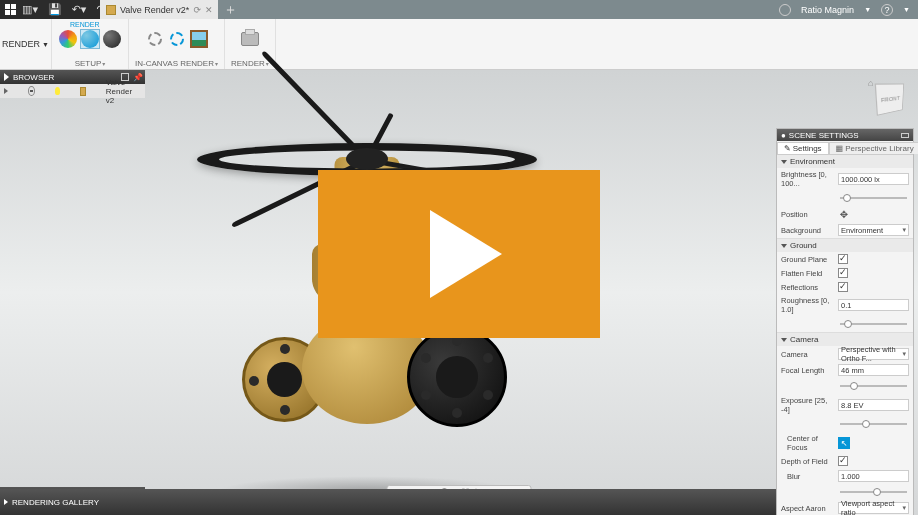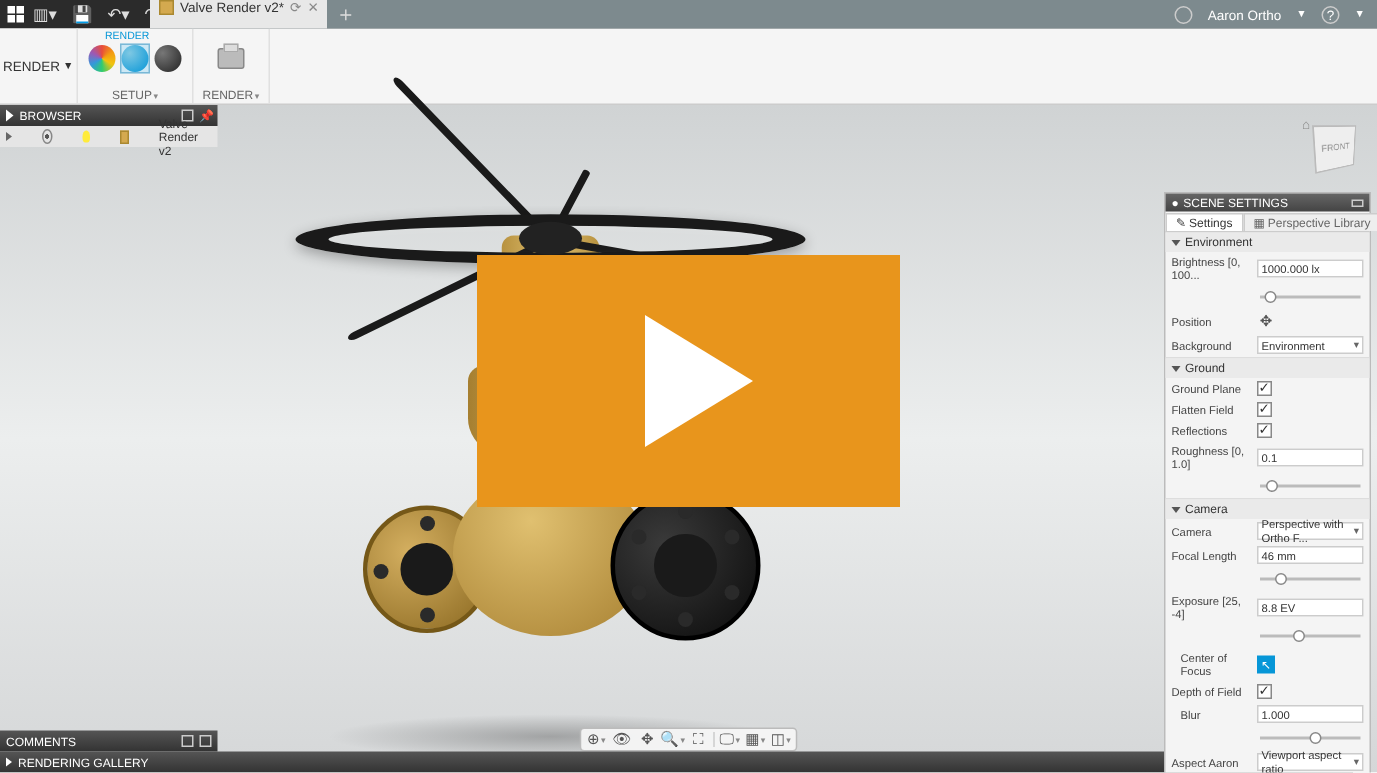--- a/index.html
+++ b/index.html
@@ -10,7 +10,7 @@
 .qat{display:flex;gap:10px;color:#fff;align-items:center}
 .qat-item{color:#ddd;cursor:pointer;font-size:11px}
 .tab-strip{height:19px;background:#7d8a8e;display:flex;align-items:center;position:absolute;top:0;left:100px;right:0}
-.doc-tab{height:19px;background:#e8e8e8;display:flex;padding:0 6px;gap:4px;font-size:9px;color:#333;min-width:90px}
+.doc-tab{height:19px;background:#e8e8e8;display:flex;align-items:center;padding:0 6px;gap:4px;font-size:9px;color:#333;min-width:90px}
 .doc-tab .cube{width:10px;height:10px;background:#d4a94f;border:1px solid #aa8830}
 .plus-tab{width:18px;height:18px;color:#ddd;display:flex;align-items:center;justify-content:center;cursor:pointer;font-size:14px;margin-left:3px}
 .tab-right{margin-left:auto;display:flex;align-items:center;gap:10px;color:#fff;padding-right:8px;font-size:9px}

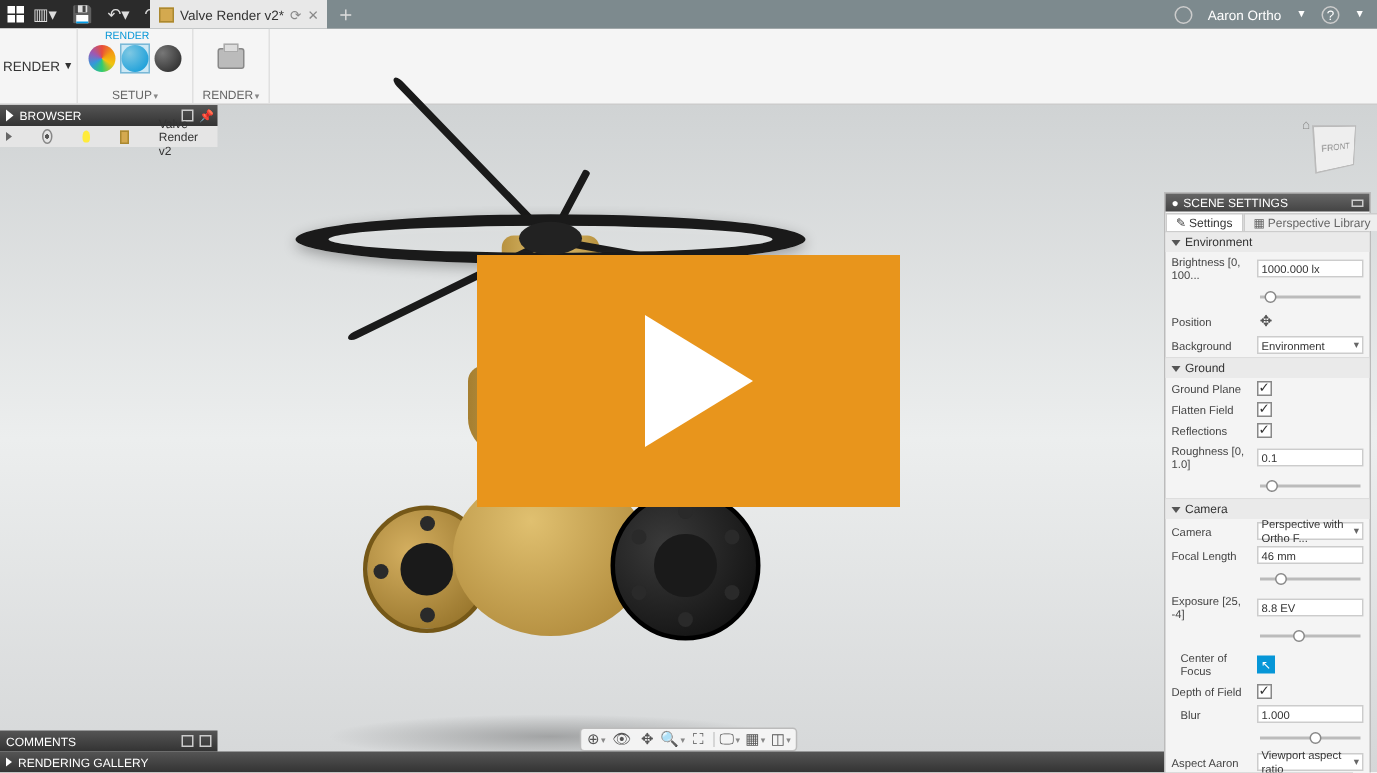--- a/index.html
+++ b/index.html
@@ -120,7 +120,7 @@
   <div class="plus-tab">＋</div>
   <div class="tab-right">
     <span class="clk"></span>
-    <span>Aaron Ortho</span>
+    <span>Ratio Magnin</span>
       <span style="font-size:7px">▼</span>
     <span style="width:12px;height:12px;border:1px solid #ccc;border-radius:50%;display:flex;align-items:center;justify-content:center">?</span>
       <span style="font-size:7px">▼</span>

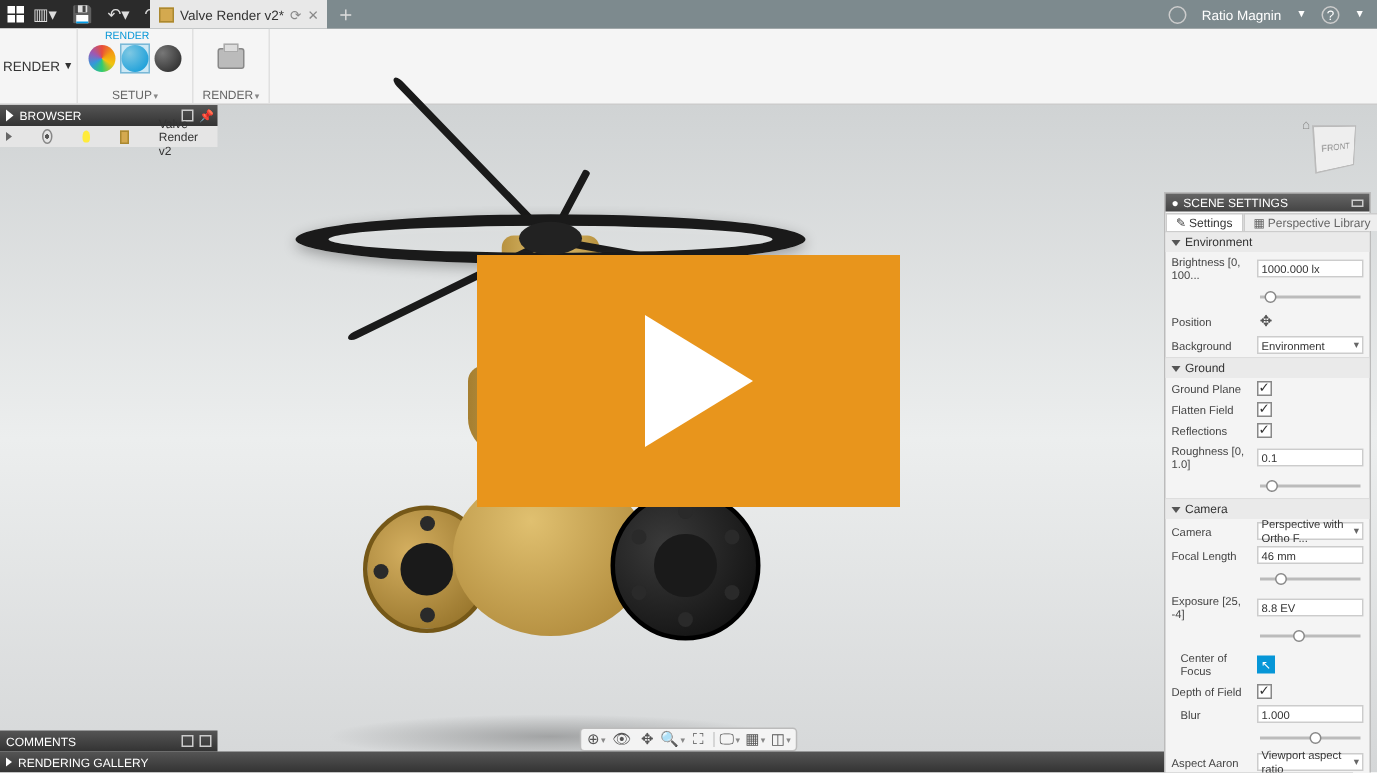--- a/index.html
+++ b/index.html
@@ -150,6 +150,20 @@
   <div class="ribbon-panel">
     <div class="ribbon-icons">
       <div class="ribbon-icon">
+          <div class="gear"></div>
+        </div>
+      <div class="ribbon-icon">
+          <div class="gear blu"></div>
+        </div>
+      <div class="ribbon-icon">
+          <div class="picframe"></div>
+        </div>
+    </div>
+    <div class="panel-name dd">IN-CANVAS RENDER</div>
+  </div>
+  <div class="ribbon-panel">
+    <div class="ribbon-icons">
+      <div class="ribbon-icon">
           <div class="printerish"></div>
         </div>
     </div>

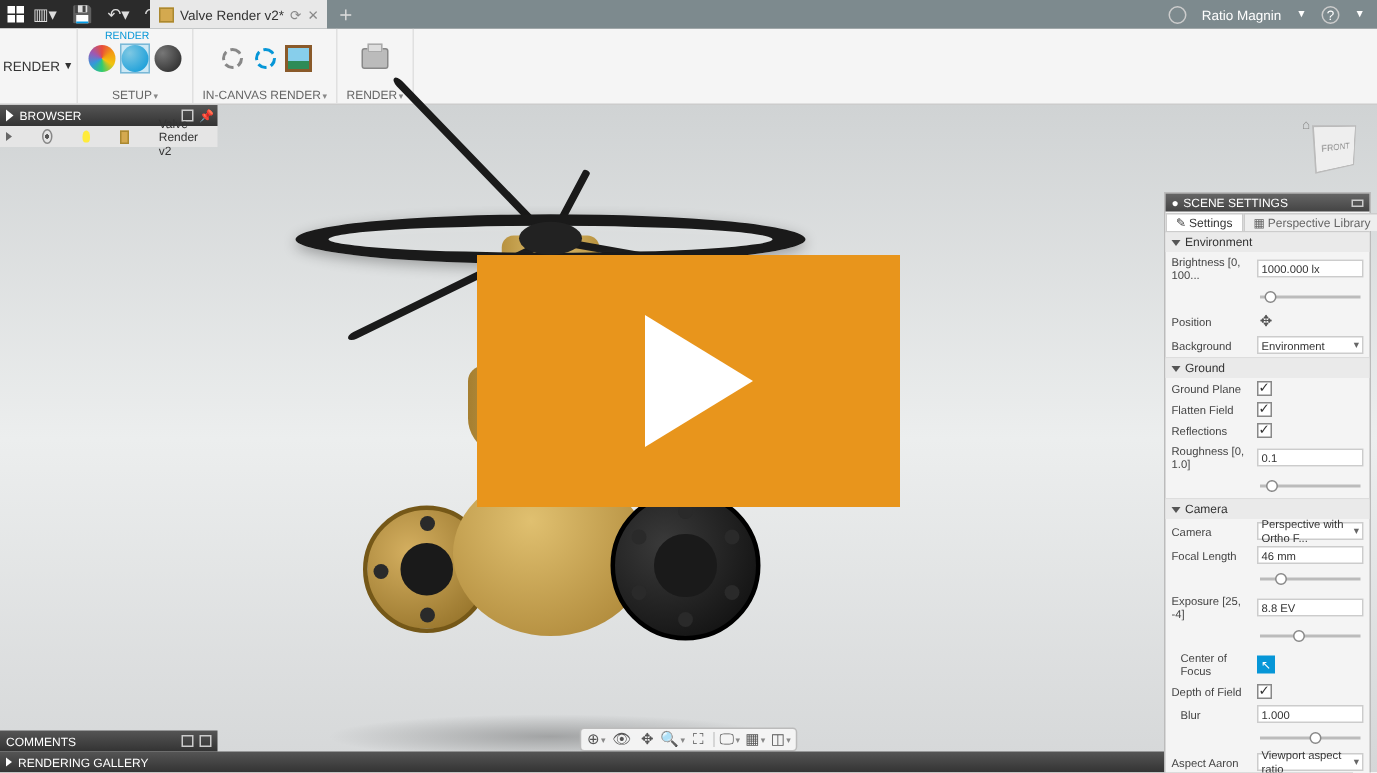--- a/index.html
+++ b/index.html
@@ -86,7 +86,7 @@
 .comments-bar{position:absolute;bottom:14px;left:0;width:145px;height:14px;background:linear-gradient(#555,#333);color:#fff;font-size:8px;display:flex;align-items:center;padding:0 4px}
 .comments-bar .sqs{margin-left:auto;display:flex;gap:4px}
 .comments-bar .sqs span{width:8px;height:8px;border:1px solid #ccc}
-.gallery-bar{position:absolute;bottom:0;left:0;right:16px;height:14px;background:linear-gradient(#555,#333);color:#fff;font-size:8px;display:flex;align-items:center;padding:0 4px}
+.gallery-bar{position:absolute;bottom:0;left:0;right:16px;height:26px;background:linear-gradient(#555,#333);color:#fff;font-size:8px;display:flex;align-items:center;padding:0 4px}
 .gallery-bar .tri3{width:0;height:0;border-top:3px solid transparent;border-bottom:3px solid transparent;border-left:4px solid #fff;margin-right:4px}
 .nav-toolbar{position:absolute;bottom:14px;left:50%;transform:translateX(-50%);height:16px;background:rgba(245,245,245,0.95);border:1px solid #bbb;border-radius:3px;display:flex;align-items:center;padding:0 3px;gap:3px}
 .nav-toolbar .nt{width:14px;height:14px;display:flex;align-items:center;justify-content:center;color:#555;font-size:10px;cursor:pointer}

